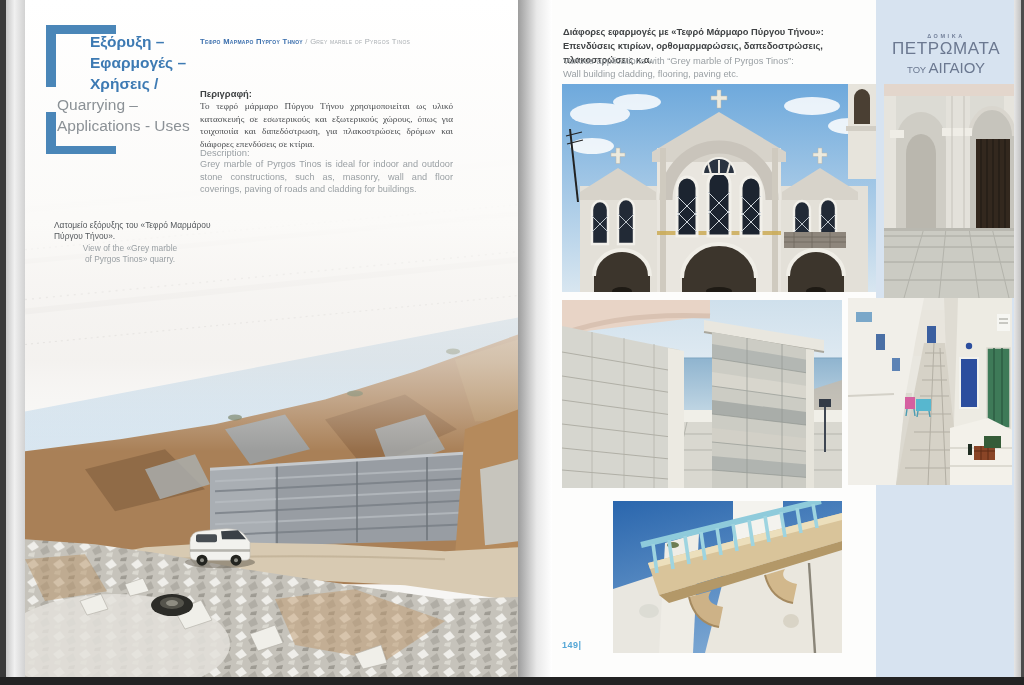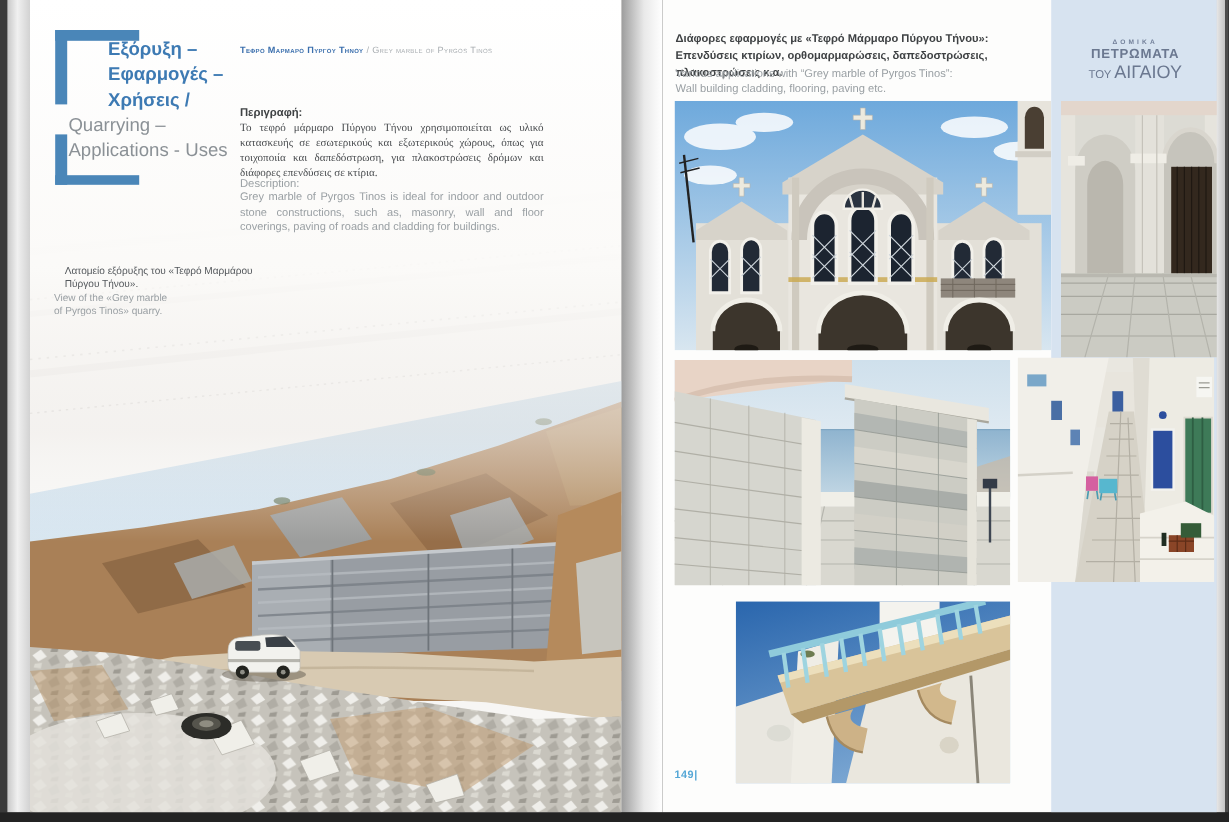--- a/index.html
+++ b/index.html
@@ -49,7 +49,7 @@
   .page-number{left:562px;top:640px;font-size:9px;font-weight:bold;color:#55a7d6;letter-spacing:.5px;}
   .logo{left:886px;top:33px;width:120px;text-align:center;color:#6b7890;line-height:1.15;}
   .logo .l1{font-size:5.5px;font-weight:bold;letter-spacing:2.6px;display:block;color:#73809a;}
-  .logo .l2{font-size:11px;letter-spacing:.6px;display:block;font-weight:bold;}
+  .logo .l2{font-size:17px;letter-spacing:.6px;display:block;}
   .logo .l3s{font-size:9.5px;}
   .logo .l3l{font-size:15px;}
 

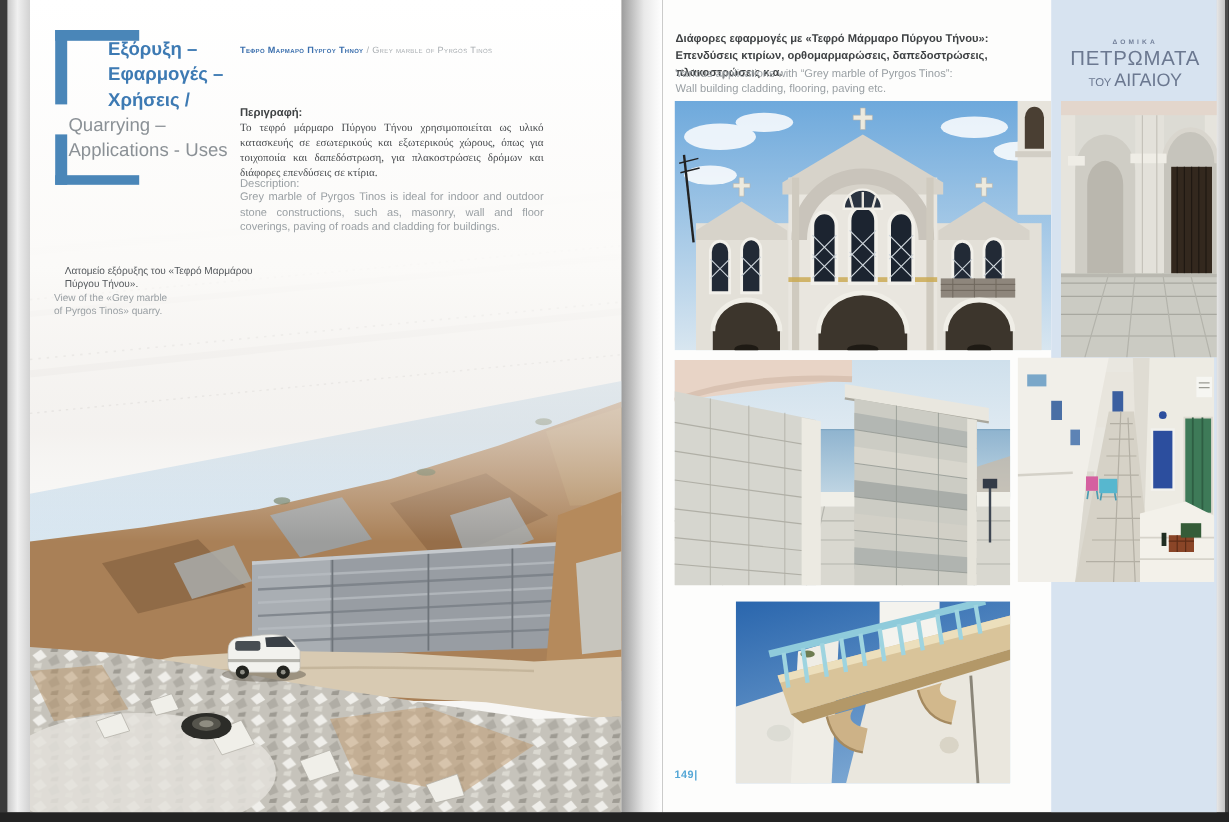--- a/index.html
+++ b/index.html
@@ -39,7 +39,7 @@
   .caption-gr{left:54px;top:220px;width:170px;font-size:8.4px;line-height:11px;
     color:#54585c;white-space:pre-line;}
   .caption-en{left:45px;top:243px;width:170px;font-size:8.4px;line-height:11px;
-    color:#9aa0a4;white-space:pre-line;}
+    color:#9aa0a4;white-space:pre-line;text-align:center;}
 
   
   .intro-gr{left:563px;top:25px;width:330px;font-size:9.3px;font-weight:bold;

